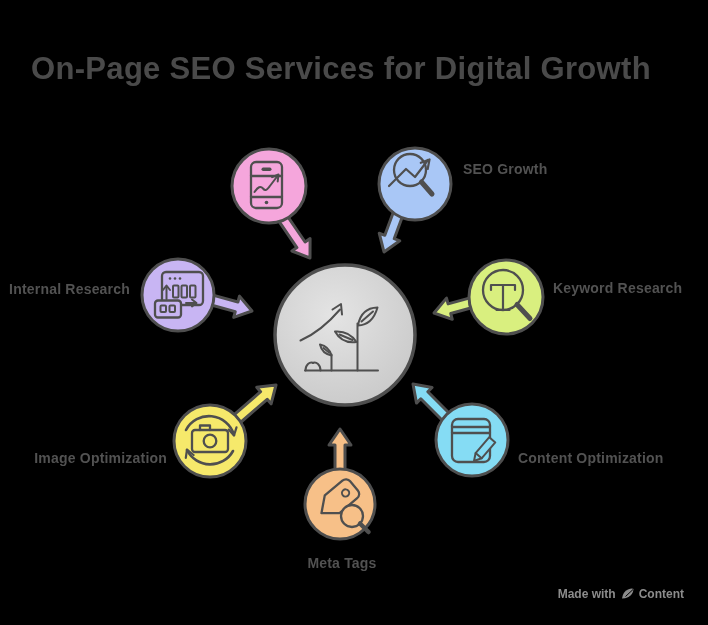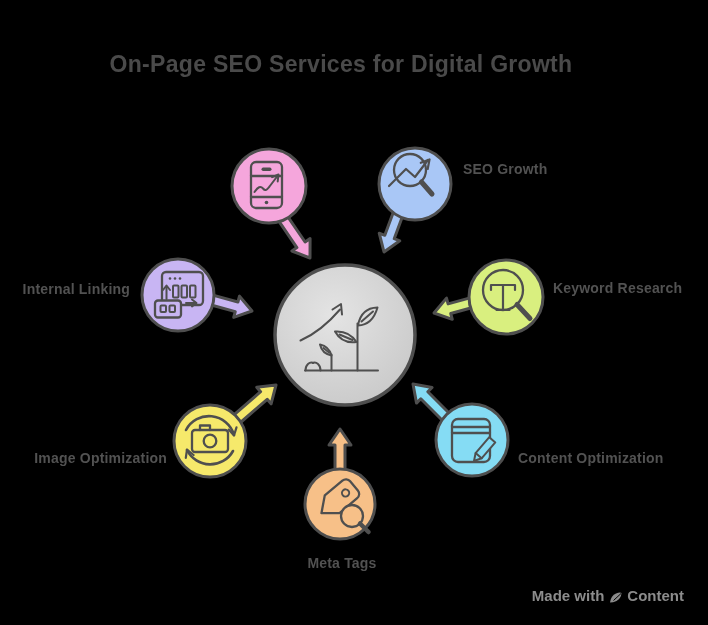--- a/index.html
+++ b/index.html
@@ -7,7 +7,7 @@
          font-family:"Liberation Sans",sans-serif;}
   .art{position:absolute;left:0;top:0;}
   .title{position:absolute;top:51px;left:0;width:682px;margin:0;text-align:center;
-         font-size:23px;font-weight:bold;letter-spacing:.3px;color:#4A4A4A;}
+         font-size:31px;font-weight:bold;letter-spacing:.3px;color:#4A4A4A;}
   .label{position:absolute;font-size:14px;font-weight:bold;letter-spacing:.2px;
          color:#525252;white-space:nowrap;}
   .lbl-mobile{top:160px;right:485px;}

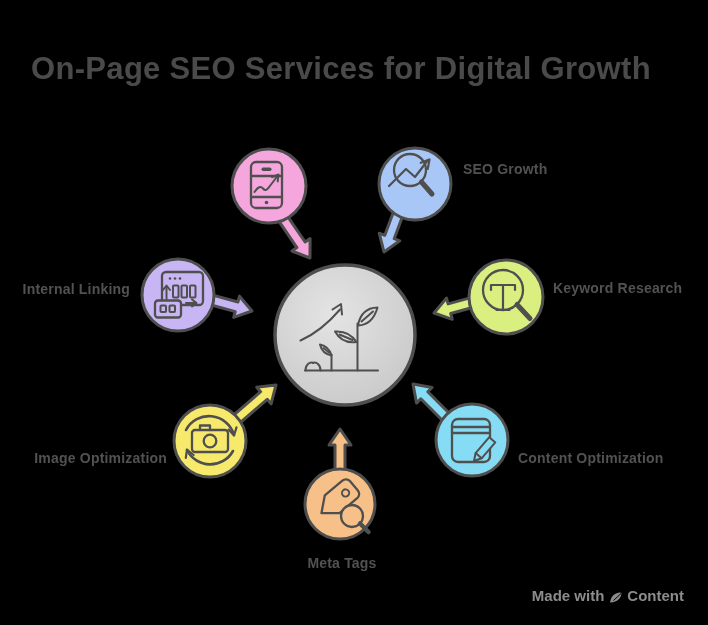--- a/index.html
+++ b/index.html
@@ -145,7 +145,7 @@
   <h1 class="title">On-Page SEO Services for Digital Growth</h1>
 
   <div class="label lbl-audit">SEO Growth</div>
-  <div class="label lbl-linking">Internal Linking</div>
+  <div class="label lbl-linking">Internal Research</div>
   <div class="label lbl-image">Image Optimization</div>
   <div class="label lbl-keyword">Keyword Research</div>
   <div class="label lbl-content">Content Optimization</div>

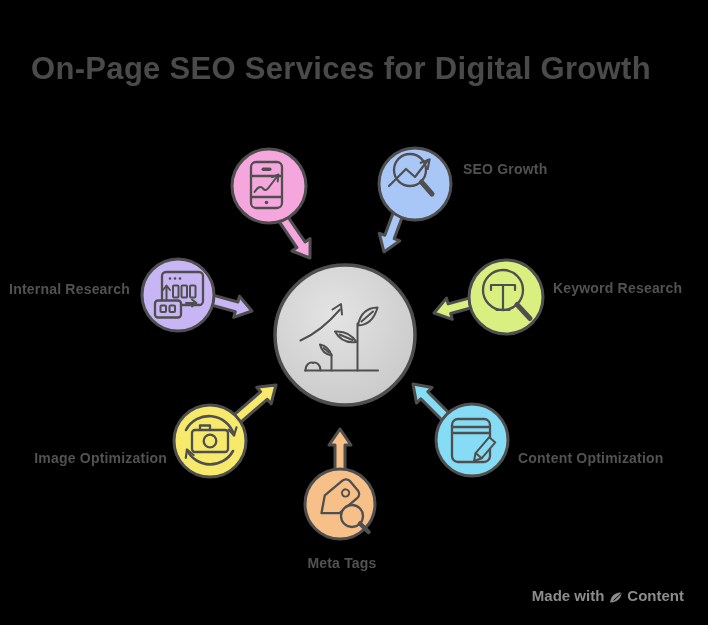--- a/index.html
+++ b/index.html
@@ -17,8 +17,8 @@
   .lbl-image{top:450px;right:541px;}
   .lbl-meta{top:555px;left:282px;width:120px;text-align:center;}
   .lbl-content{top:450px;left:518px;}
-  .footer{position:absolute;top:587px;right:24px;display:flex;align-items:flex-end;gap:5px;
-          font-size:15px;font-weight:bold;color:#8C8C8C;}
+  .footer{position:absolute;top:587px;right:24px;display:flex;align-items:flex-start;gap:5px;
+          font-size:12px;font-weight:bold;color:#8C8C8C;}
   .footer svg{display:block;}
 </style>
 </head>

